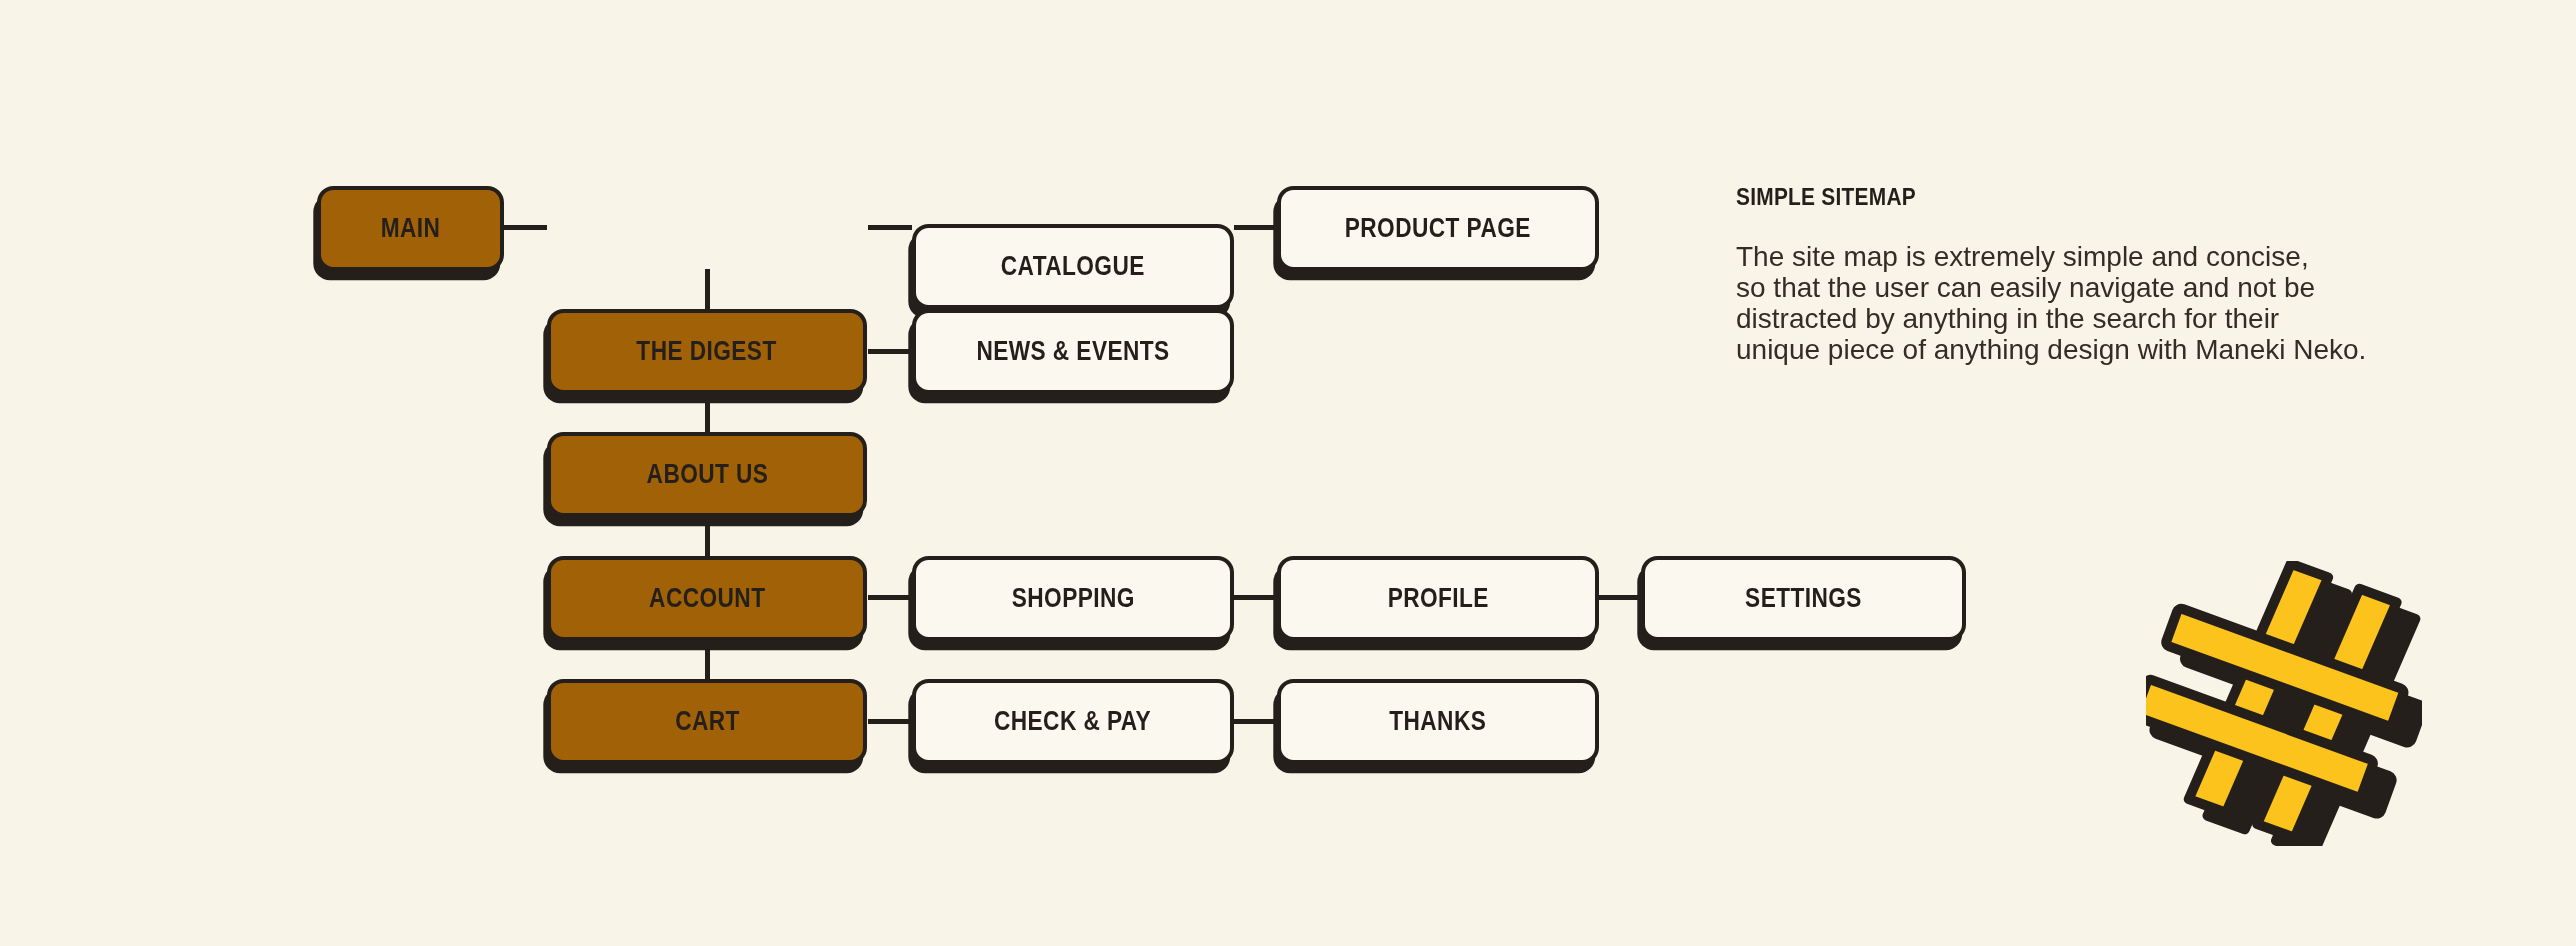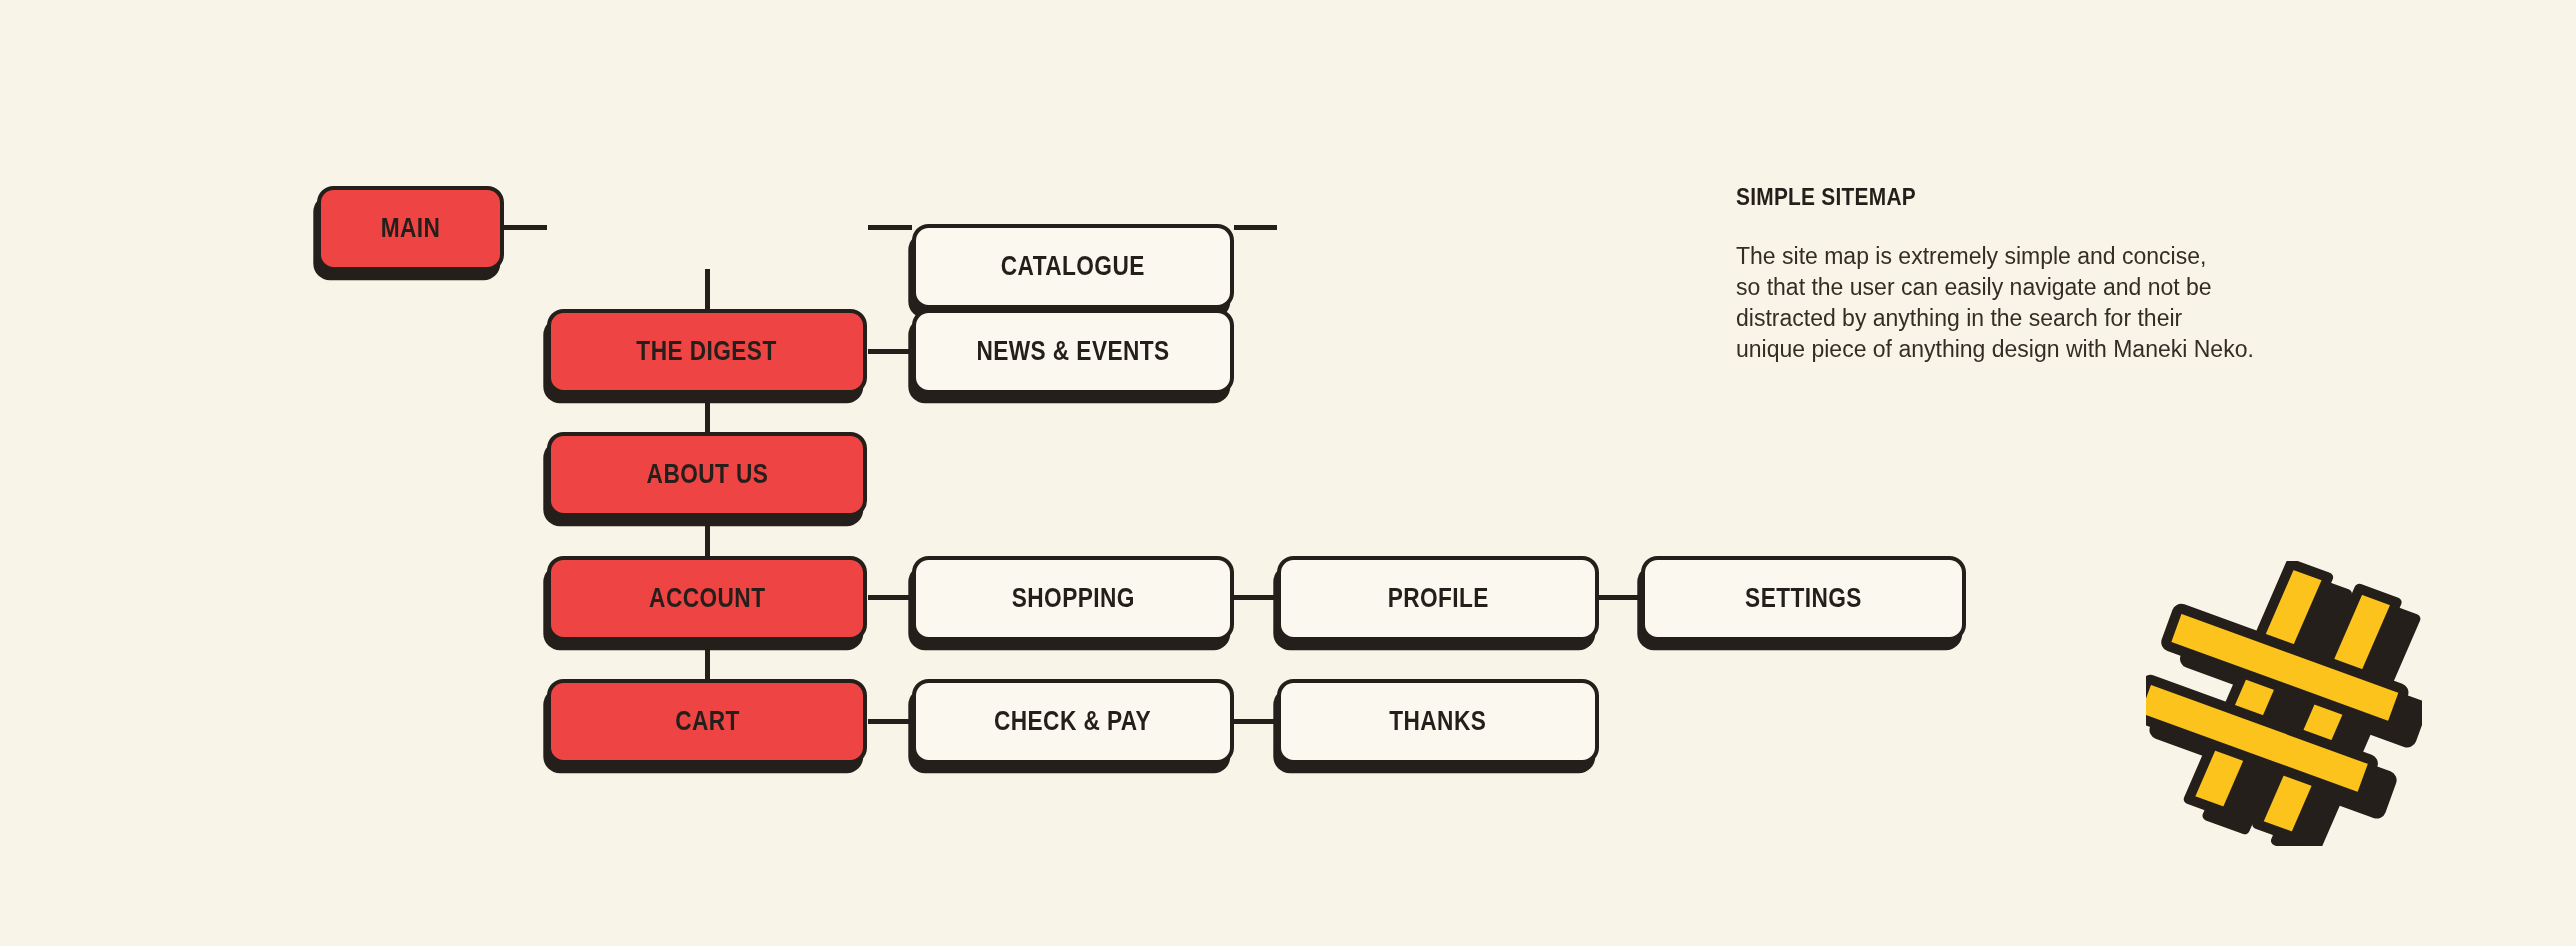--- a/index.html
+++ b/index.html
@@ -28,7 +28,7 @@
     justify-content: center;
     z-index: 2;
   }
-  .node.green { background: #ef4444; }
+  .node.green { background: #a16207; }
   .node.white { background: #fbf8ef; }
   .node .lbl {
     font-size: 27px;

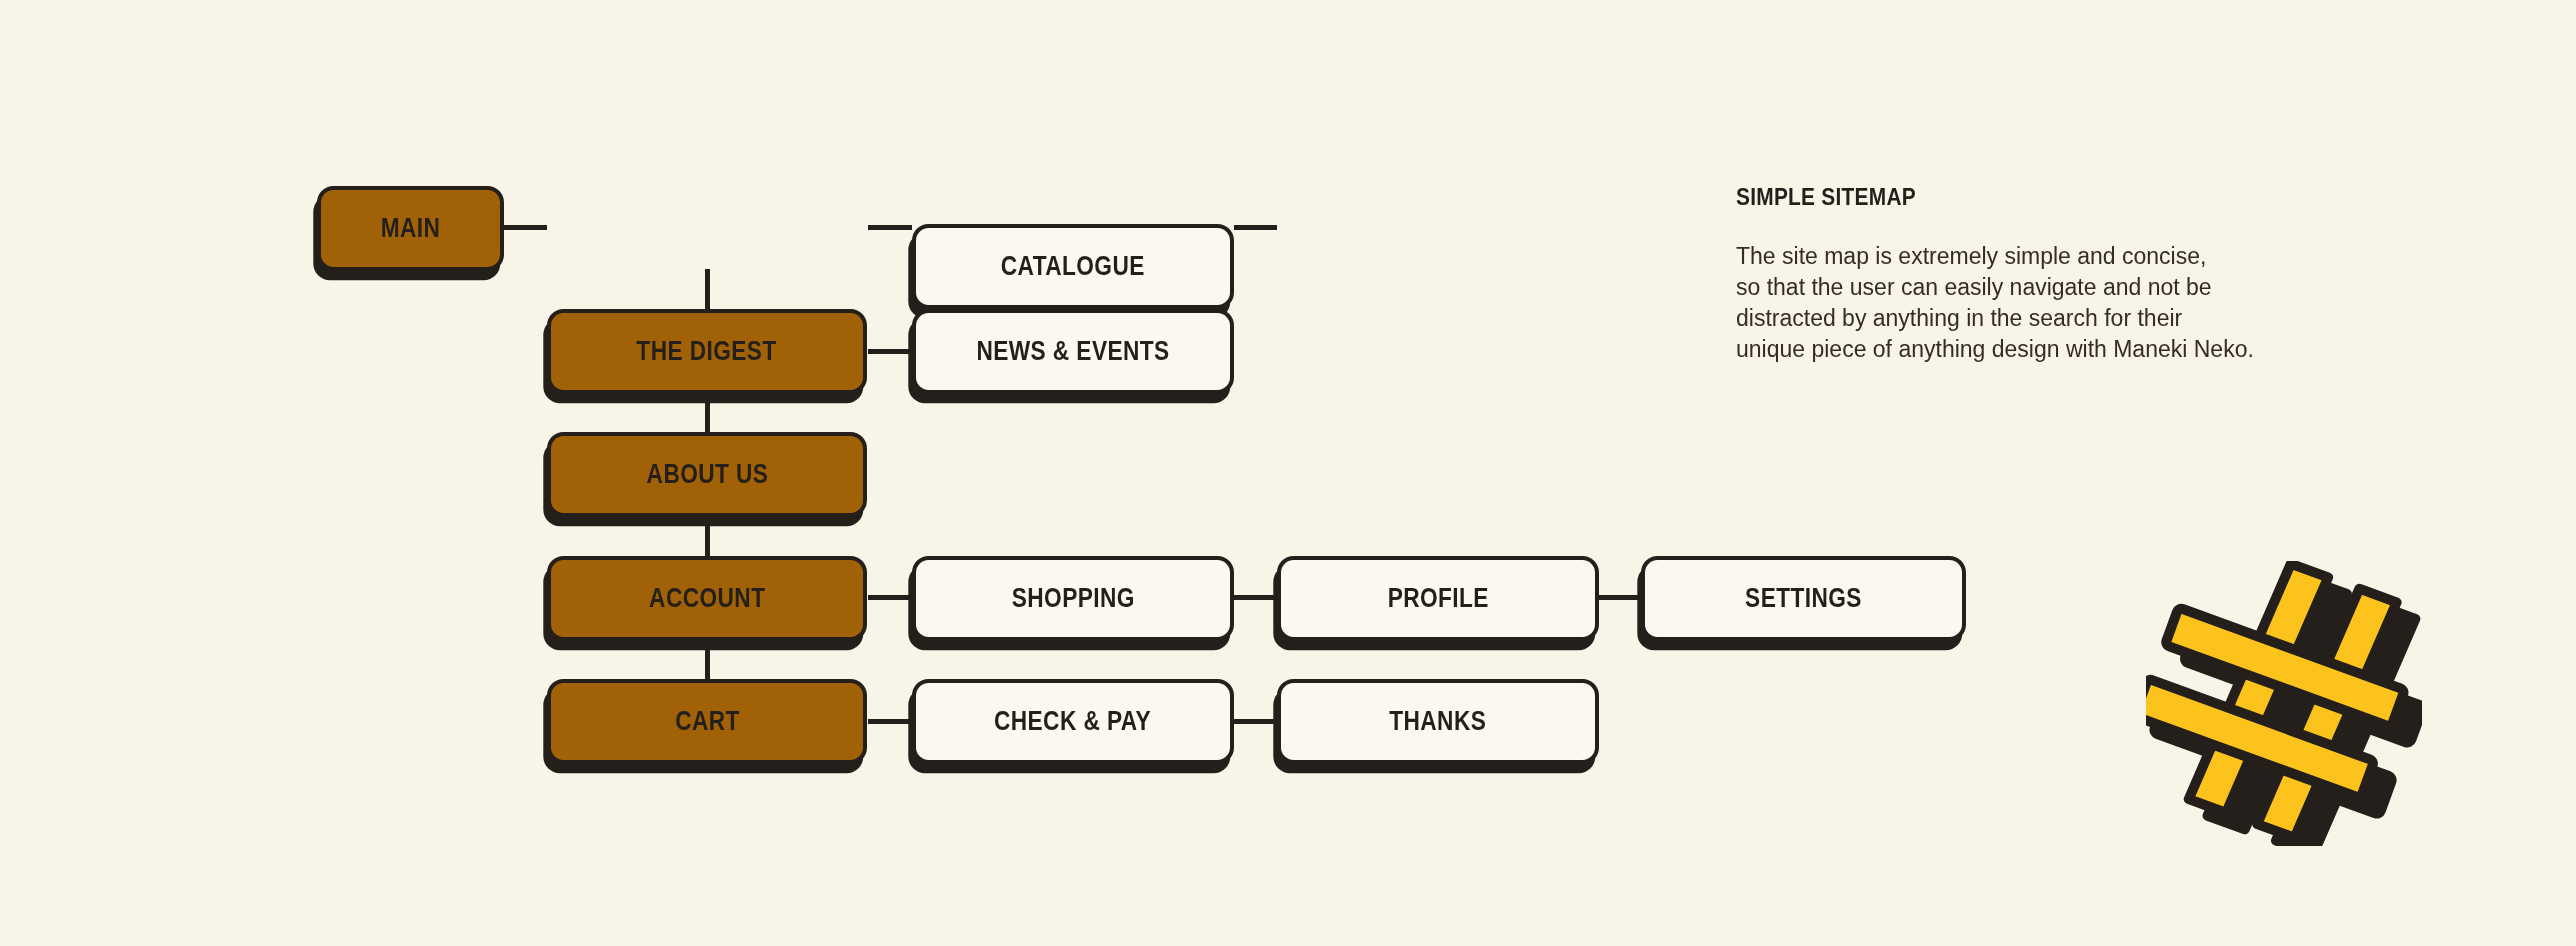--- a/index.html
+++ b/index.html
@@ -102,6 +102,9 @@
   <div class="node white" style="left:912px; top:186px; width:322px;margin-top:38px;">
     <span class="lbl">CATALOGUE</span>
   </div>
+  <div class="node white" style="left:1277px; top:186px; width:322px;">
+    <span class="lbl">PRODUCT PAGE</span>
+  </div>
 
   <div class="node green" style="left:547px; top:309px; width:320px;">
     <span class="lbl">THE DIGEST</span>

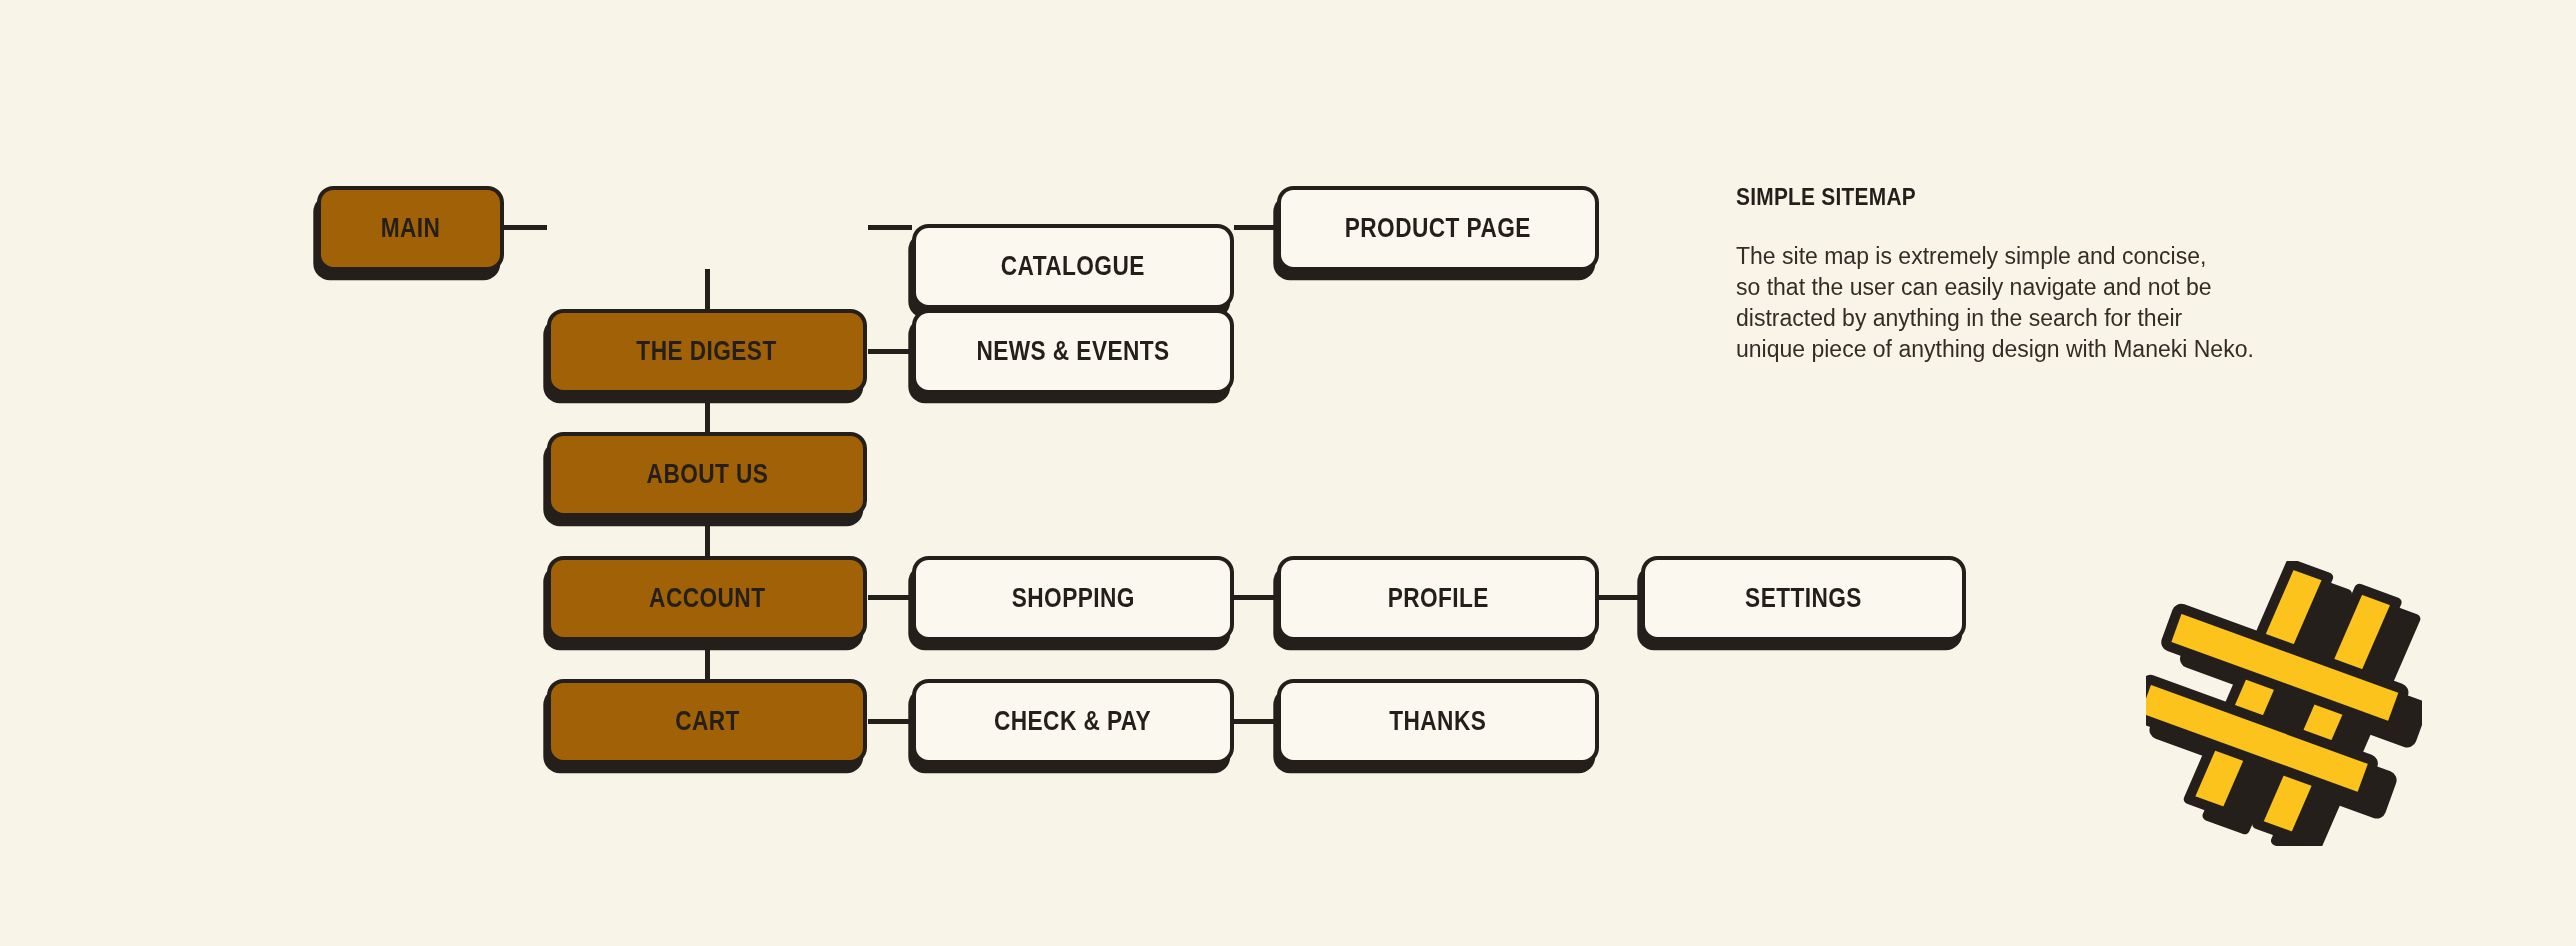--- a/index.html
+++ b/index.html
@@ -66,7 +66,7 @@
   }
   .annotation p {
     margin: 31px 0 0 0;
-    font-size: 23px;
+    font-size: 28px;
     line-height: 31px;
     font-weight: normal;
     color: #332d26;

